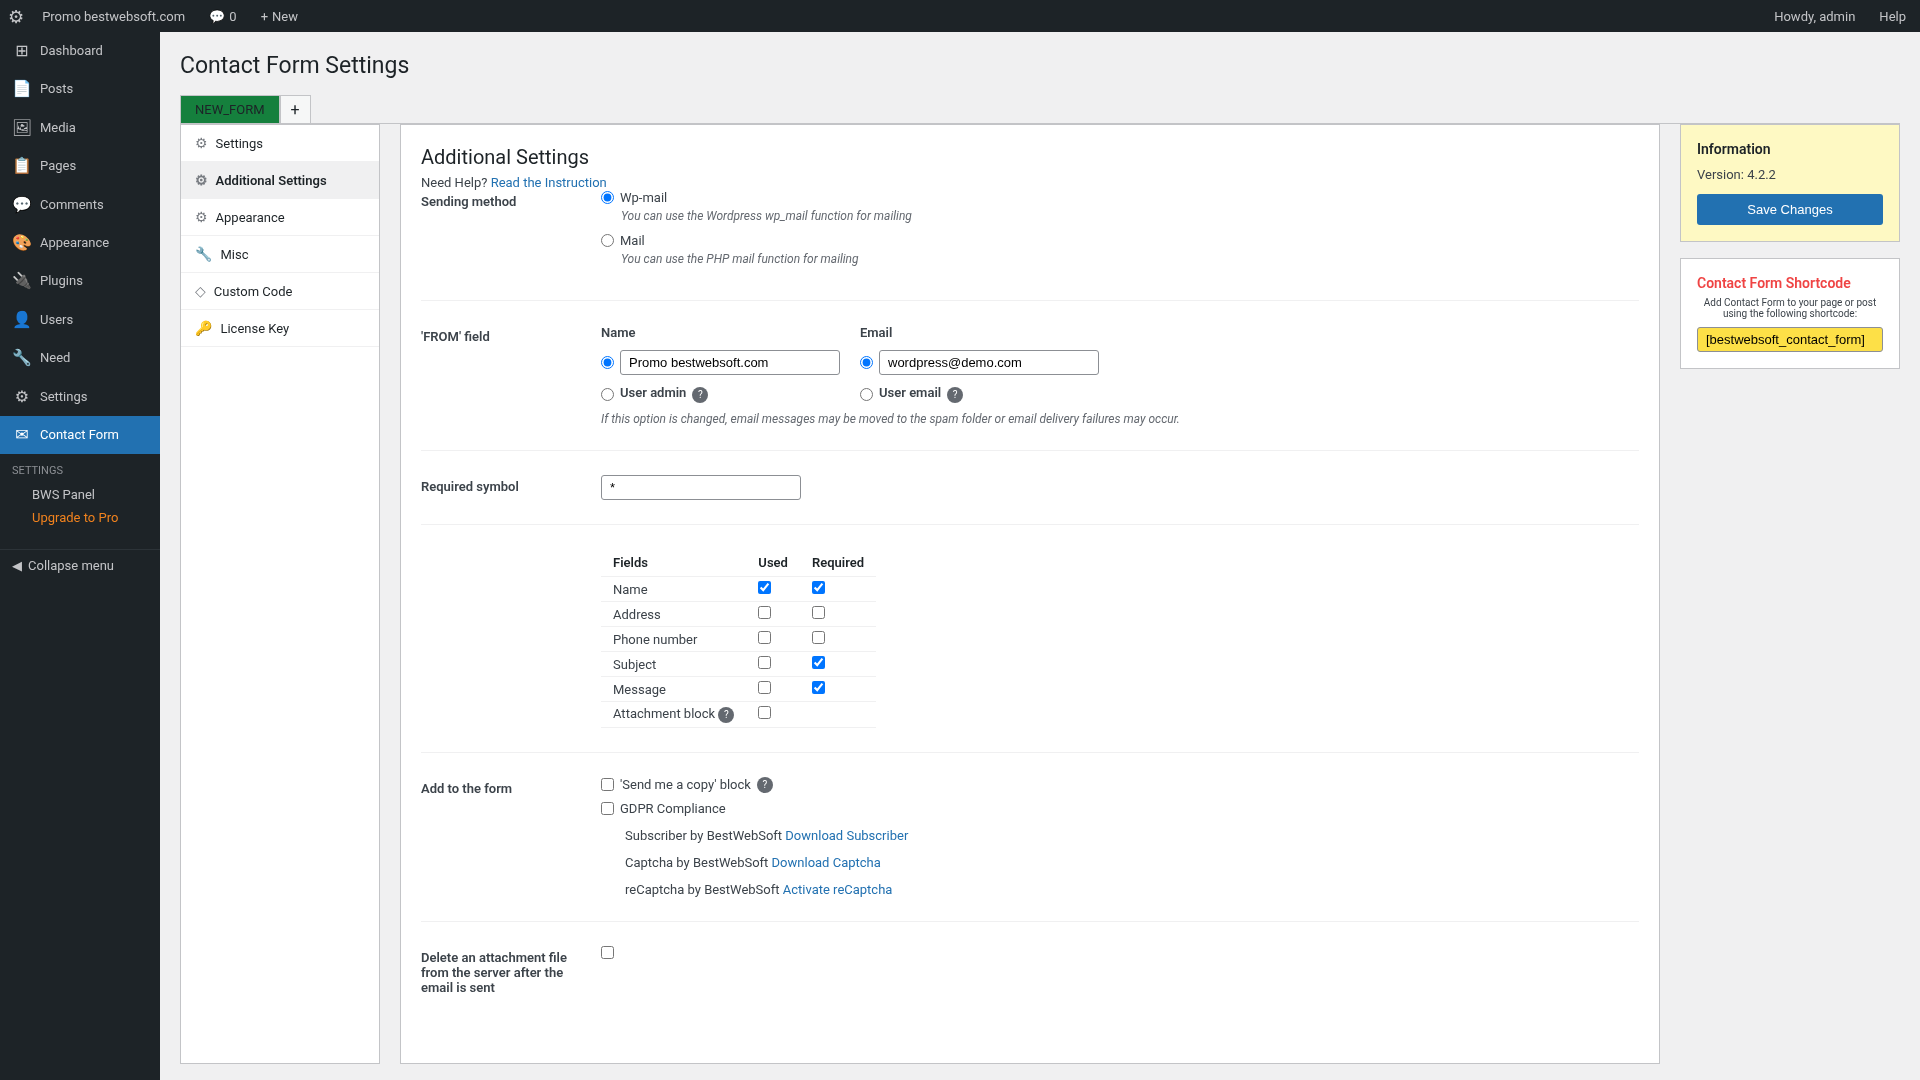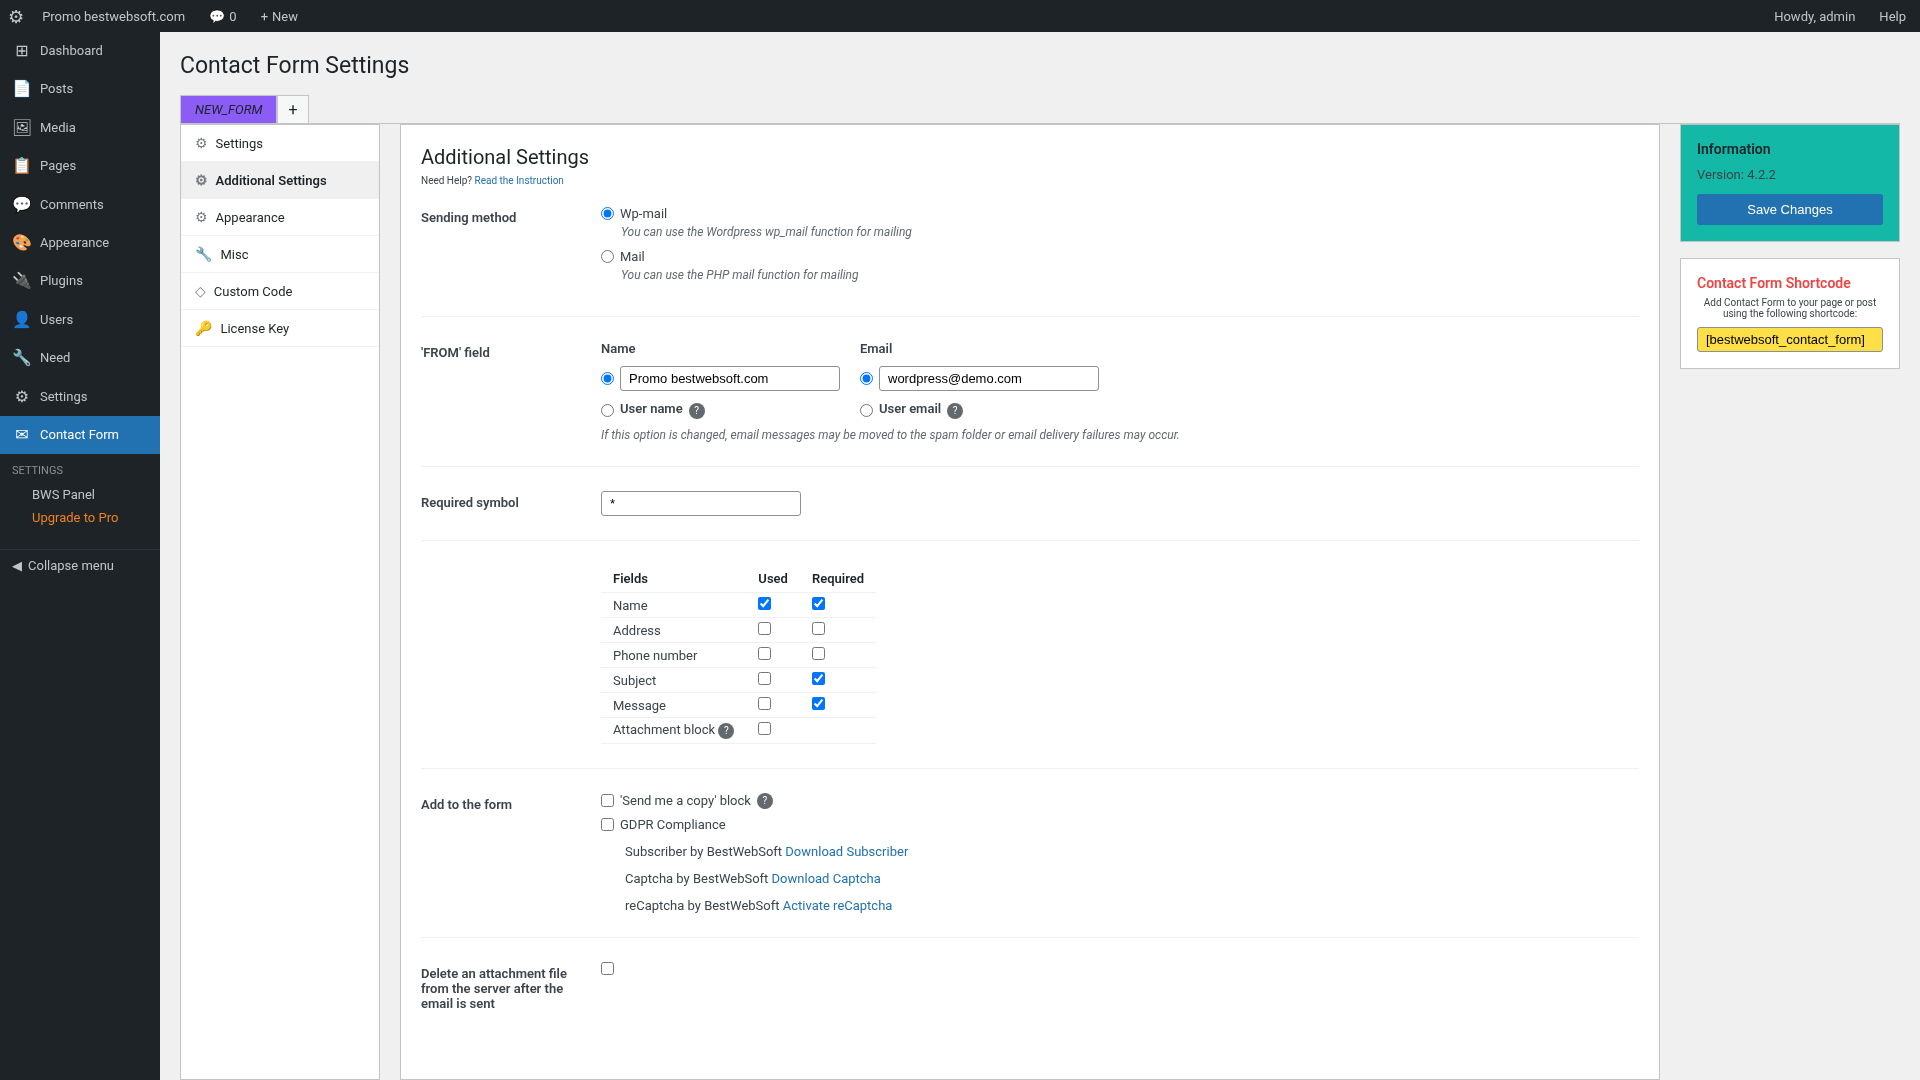--- a/index.html
+++ b/index.html
@@ -58,7 +58,7 @@
     
     .tabs { display: flex; align-items: center; gap: 0; margin-bottom: 0; border-bottom: 1px solid #c3c4c7; }
     .tab { padding: 6px 14px; background: #dcdcde; border: 1px solid #c3c4c7; border-bottom: none; cursor: pointer; font-size: 13px; color: #1d2327; }
-    .tab.active { background: #8b5cf6; font-style: italic; }
+    .tab.active { background: #15803d; }
     .tab-add { padding: 4px 10px; background: #f6f7f7; border: 1px solid #c3c4c7; border-bottom: none; cursor: pointer; color: #1d2327; font-size: 16px; }
 
     

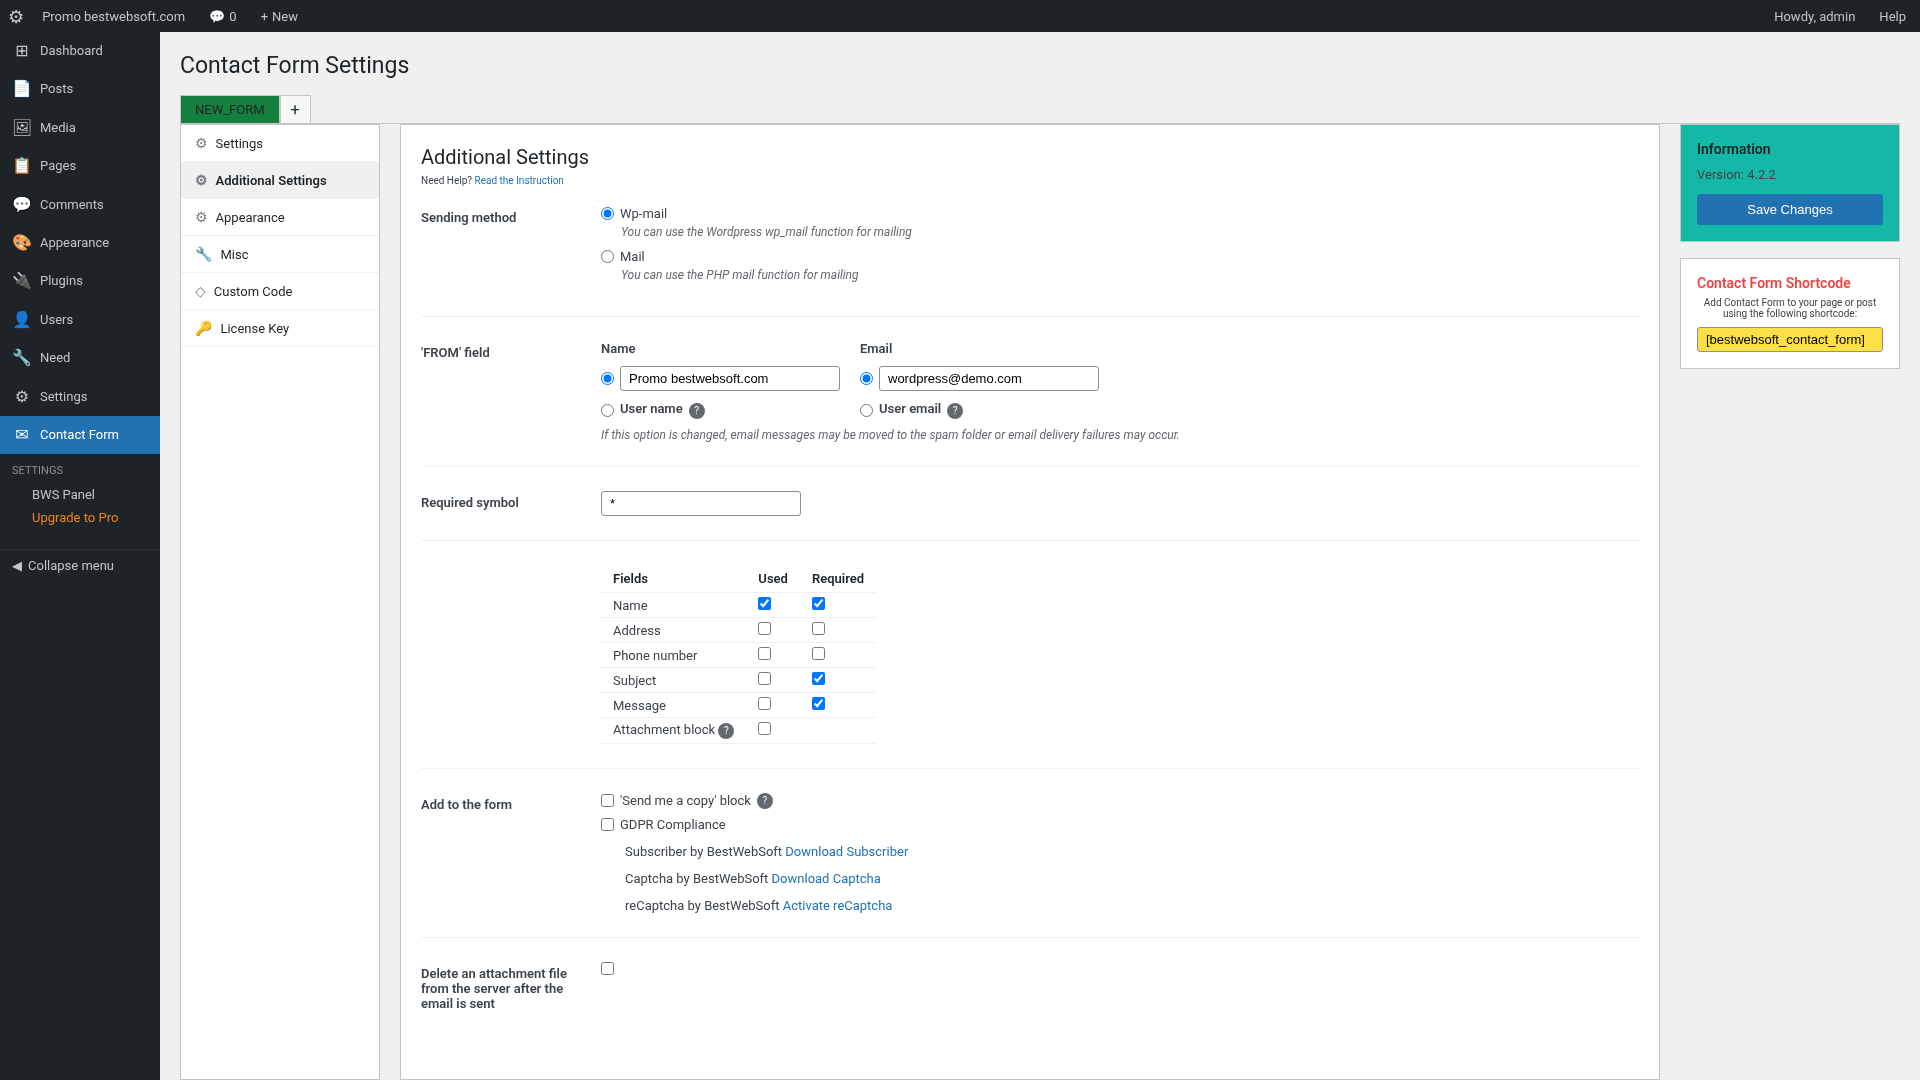--- a/index.html
+++ b/index.html
@@ -115,7 +115,7 @@
     
     .right-panel { width: 220px; flex-shrink: 0; display: flex; flex-direction: column; gap: 16px; }
 
-    .info-box { background: #14b8a6; border: 1px solid #c3c4c7; padding: 16px; }
+    .info-box { background: #fef9c3; border: 1px solid #c3c4c7; padding: 16px; }
     .info-box-title { font-size: 14px; font-weight: 600; margin-bottom: 10px; color: #1d2327; }
     .info-version { font-size: 13px; color: #3c434a; margin-bottom: 12px; }
     .save-btn { background: #2271b1; color: #fff; border: none; border-radius: 3px; padding: 8px 14px; cursor: pointer; font-size: 13px; width: 100%; }

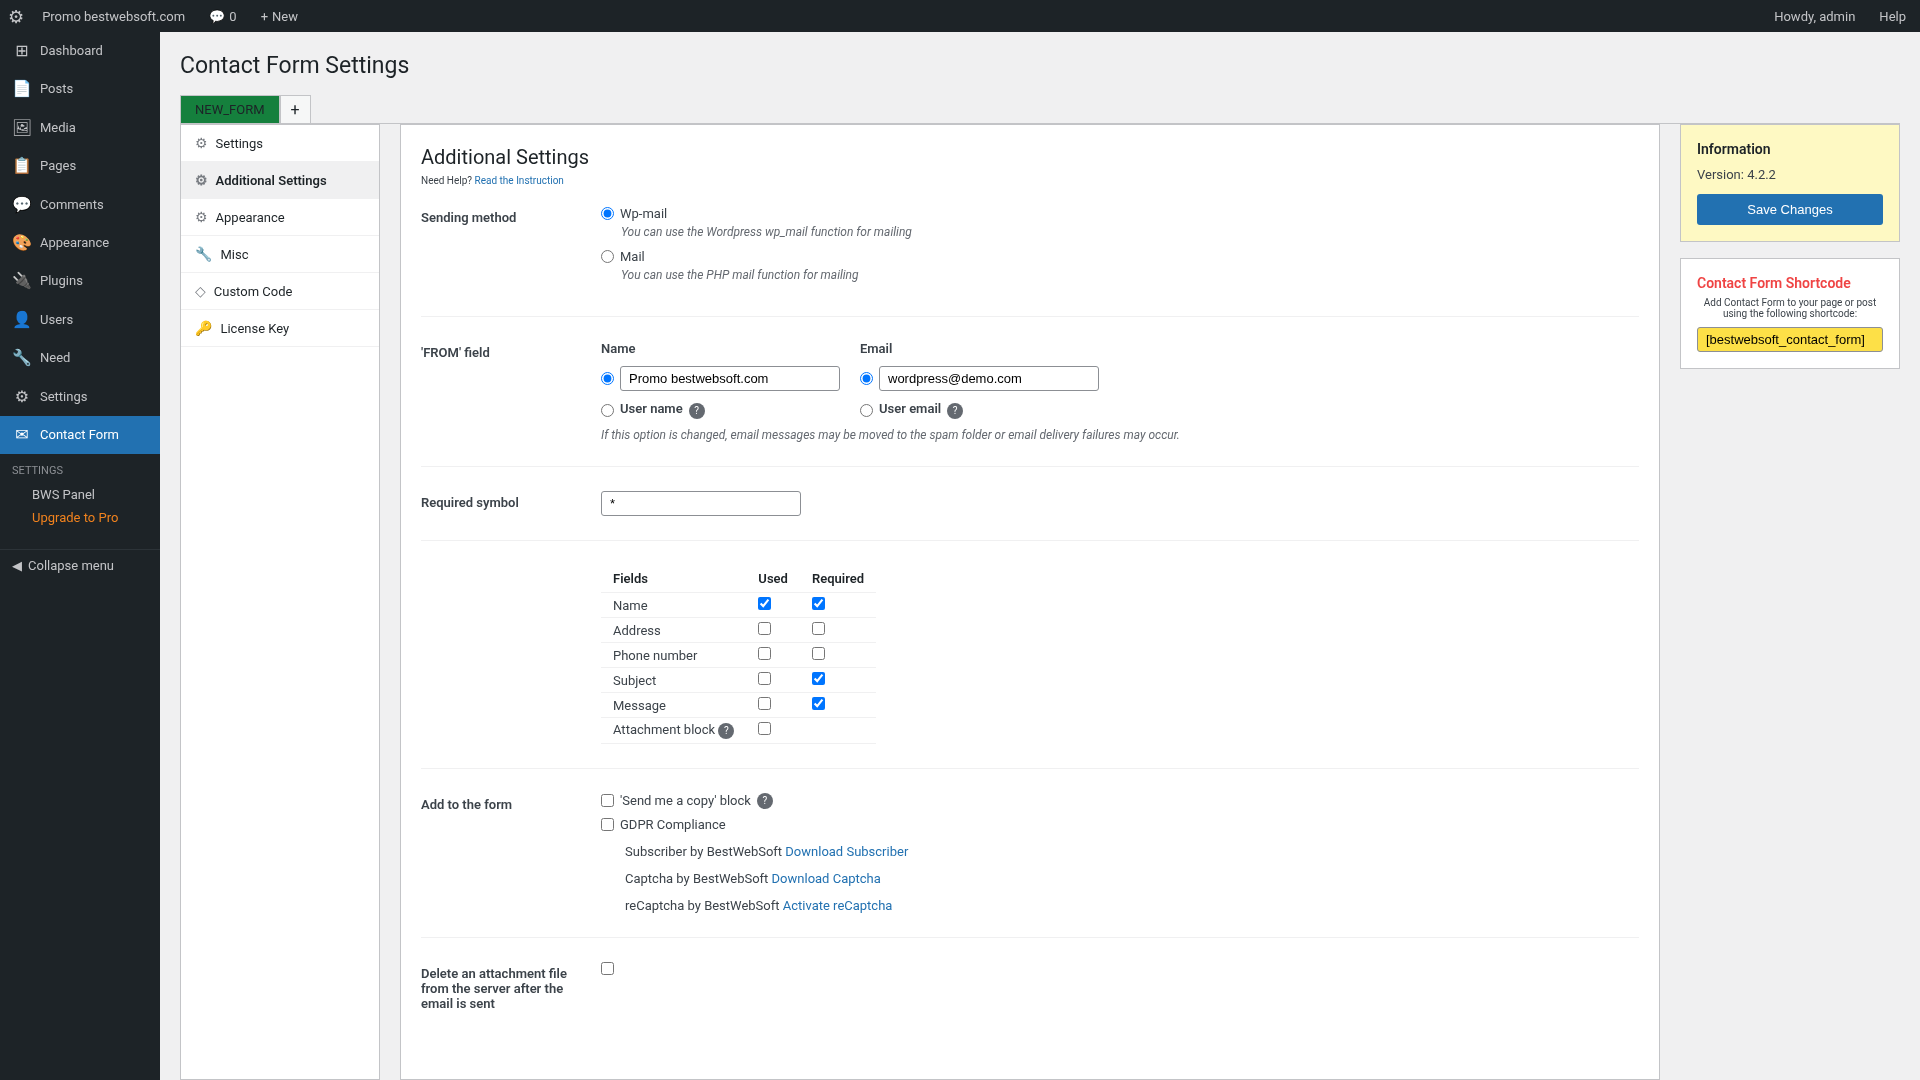--- a/index.html
+++ b/index.html
@@ -73,7 +73,7 @@
     
     .main-panel { flex: 1; background: #fff; border: 1px solid #c3c4c7; padding: 20px; }
     .panel-title { font-size: 20px; font-weight: 400; color: #1d2327; margin-bottom: 6px; }
-    .panel-help { font-size: 10px; color: #3c434a; margin-bottom: 20px; }
+    .panel-help { font-size: 13px; color: #3c434a; }
     .panel-help a { color: #2271b1; text-decoration: none; }
 
     

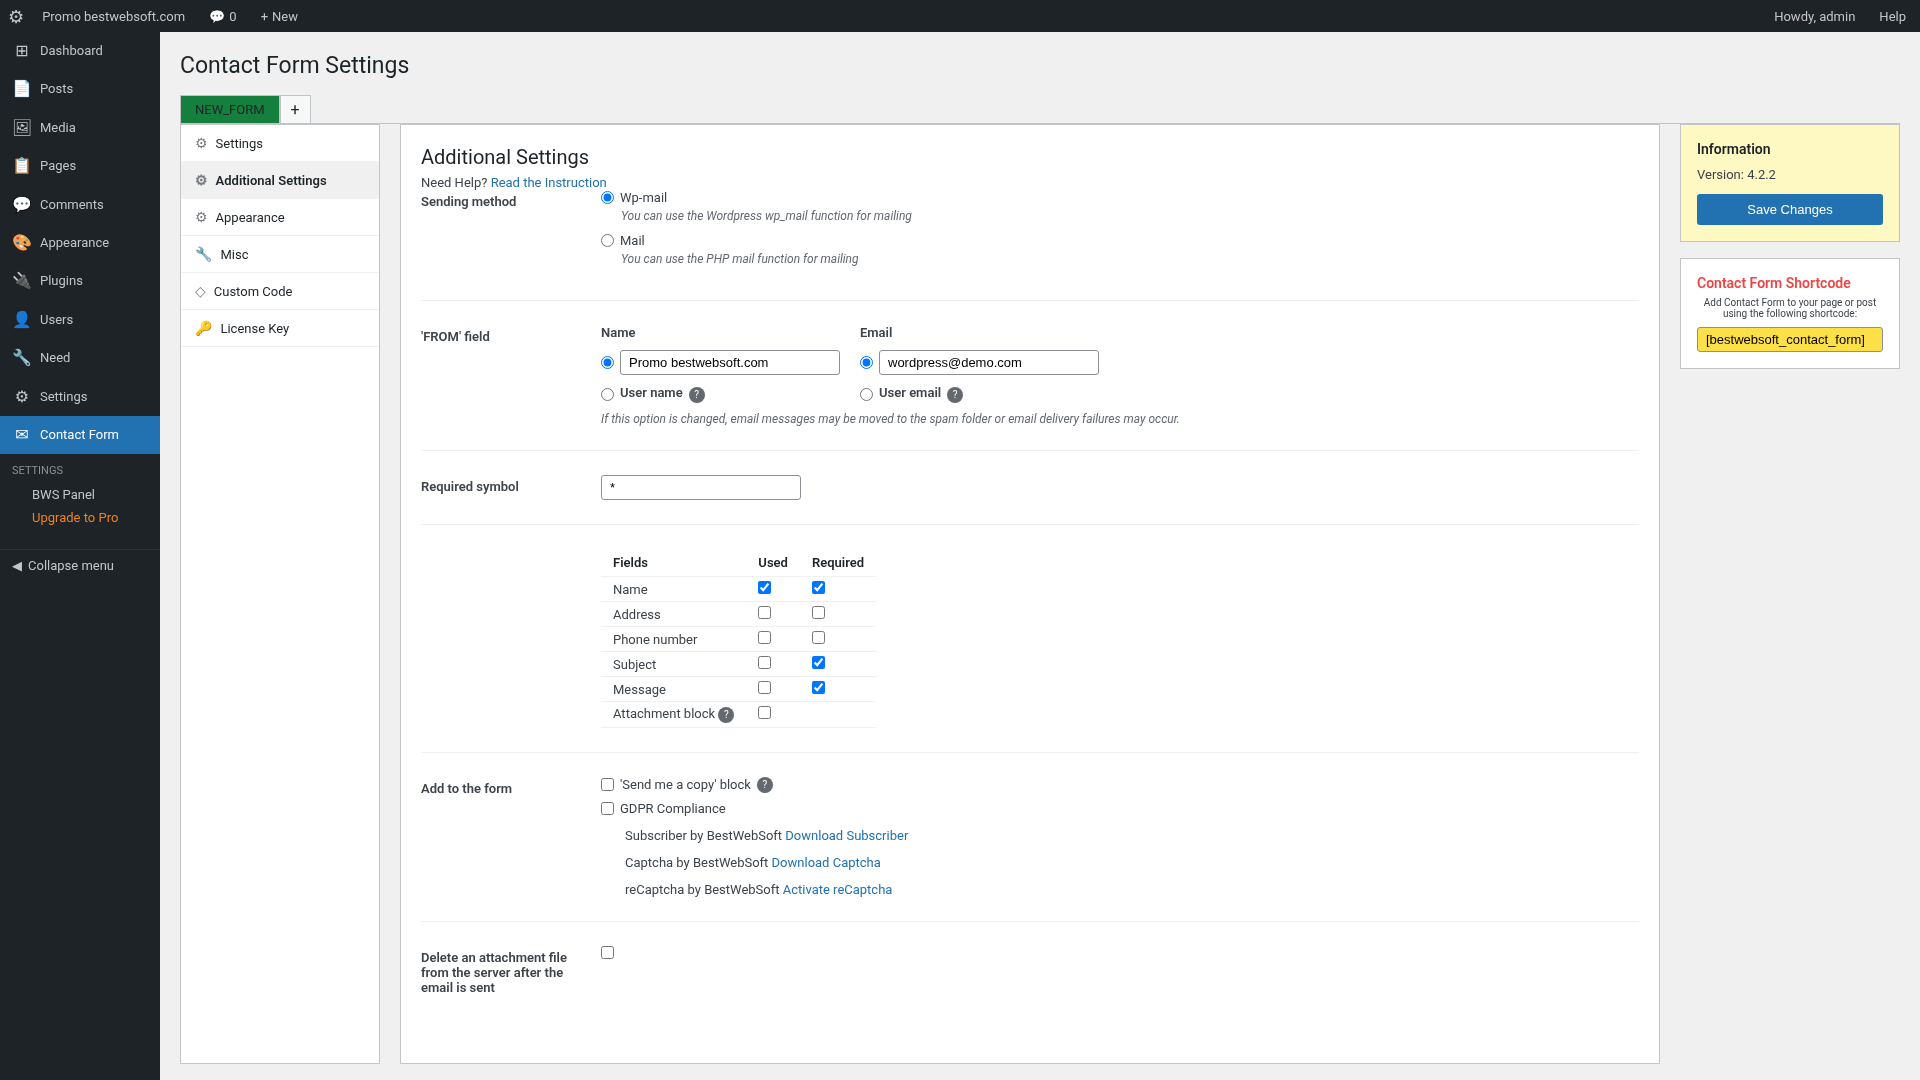--- a/index.html
+++ b/index.html
@@ -276,7 +276,7 @@
                 </div>
                 <div class="user-radio-row">
                   <input type="radio" name="from_name" id="user-name-radio" style="">
-                  <label for="user-name-radio">User name</label>
+                  <label for="user-name-radio">User admin</label>
                   <span class="help-icon">?</span>
                 </div>
               </div>

